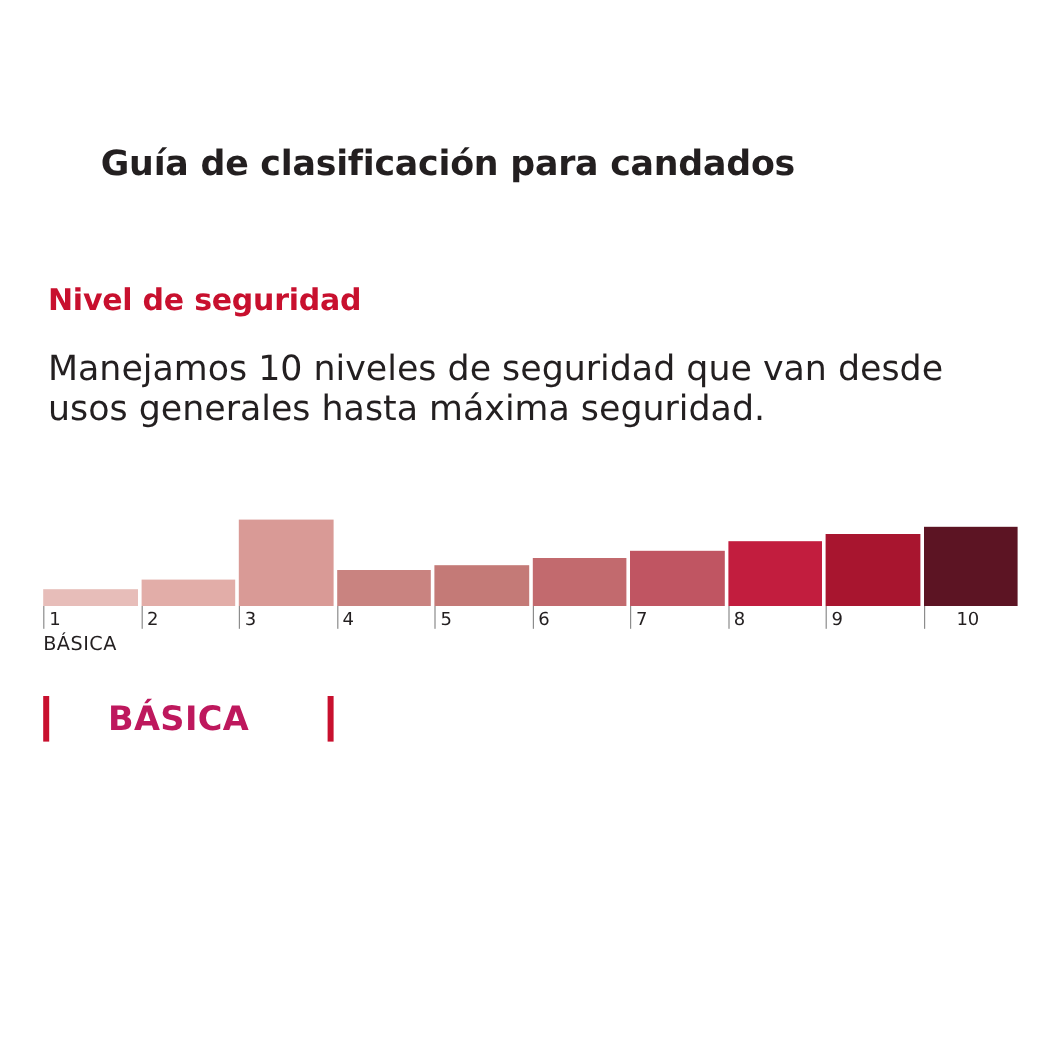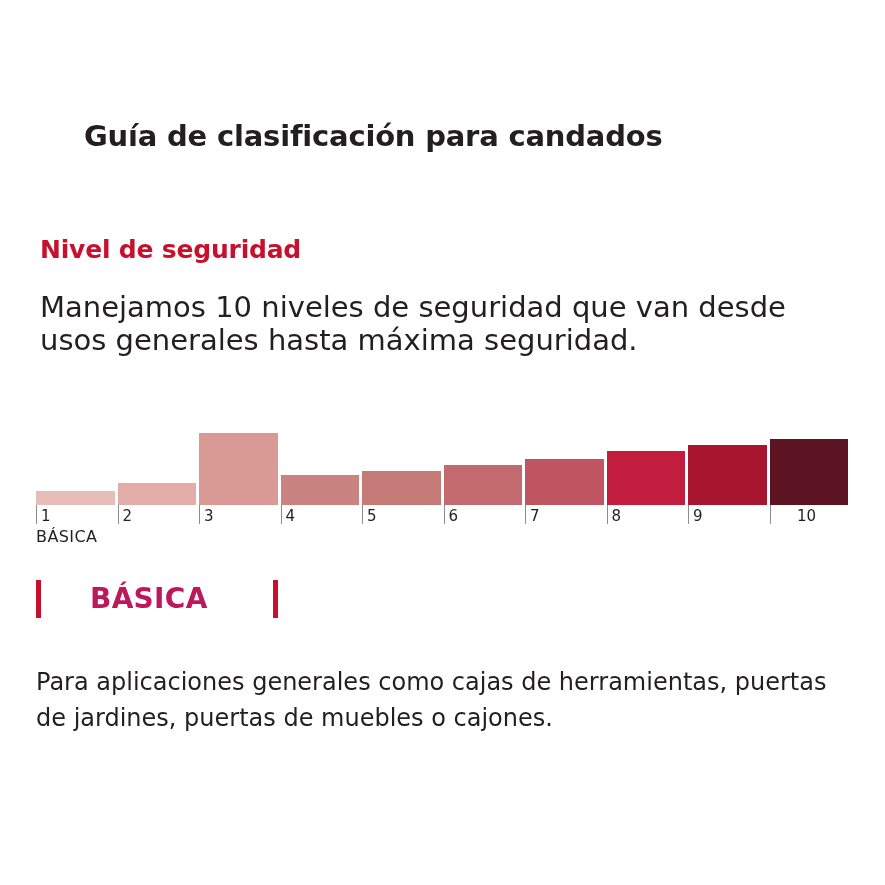--- a/index.html
+++ b/index.html
@@ -214,7 +214,6 @@
     <div class="badge-rule right"></div>
   </div>
 
-  <p class="badge-desc">Para aplicaciones generales como cajas de herramientas, puertas de jardines, puertas de muebles o cajones.</p>
 
 </div>
 

